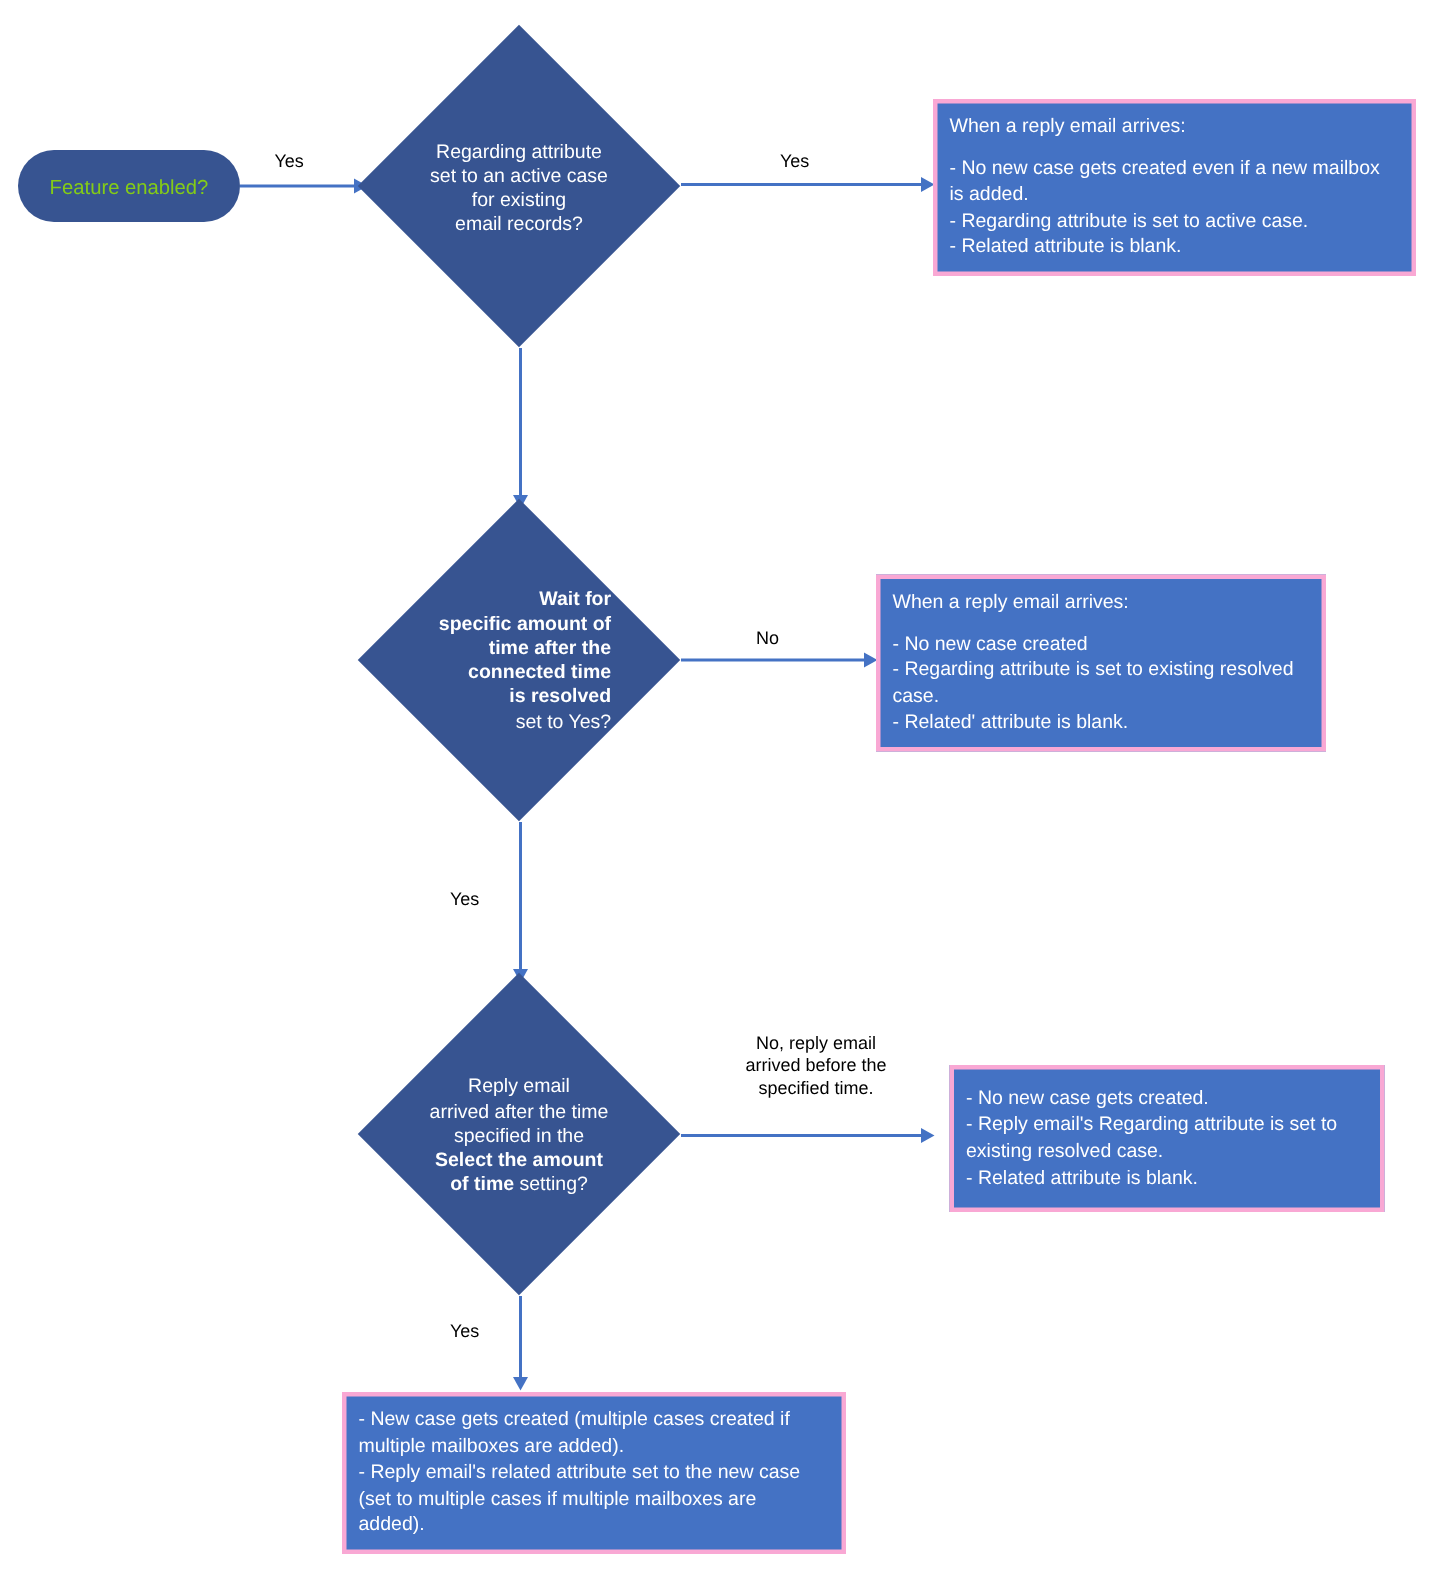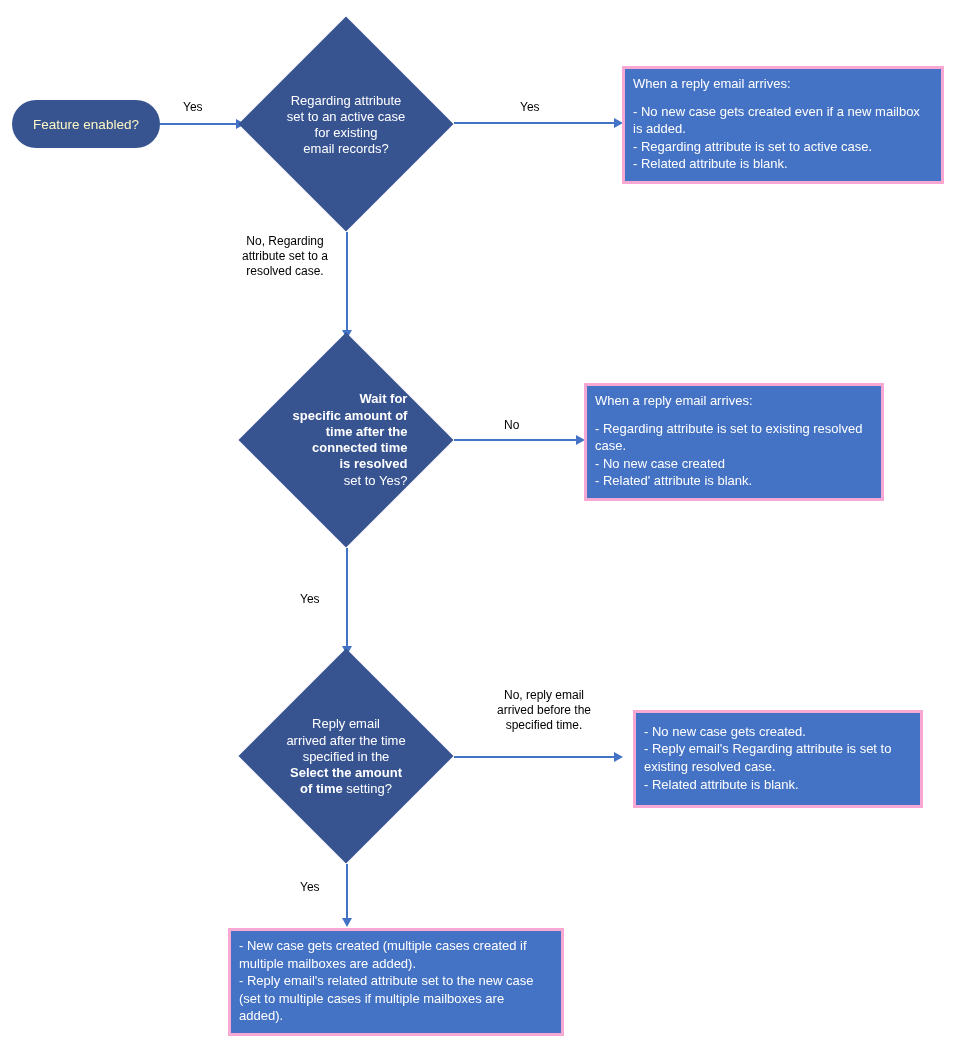--- a/index.html
+++ b/index.html
@@ -18,7 +18,7 @@
   .terminator {
     position: absolute;
     background: #375491;
-    color: #fef9c3;
+    color: #84cc16;
     border-radius: 24px;
     display: flex;
     align-items: center;

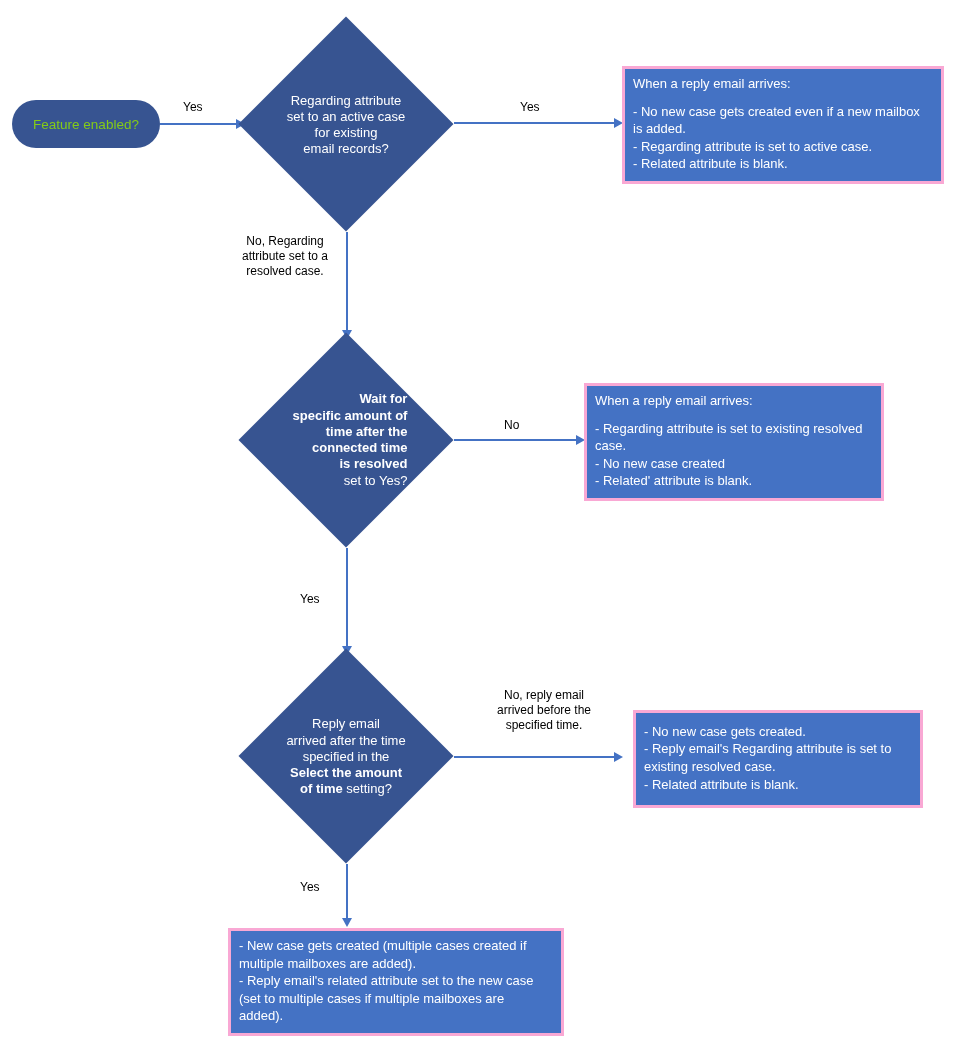--- a/index.html
+++ b/index.html
@@ -126,9 +126,6 @@
 
   <div class="vline" style="left:346px; top:232px; height:100px;"></div>
   <div class="arrow-d" style="left:342px; top:330px;"></div>
-  <div class="conn-label" style="left:230px; top:234px; width:110px;">
-    <span>No, Regarding attribute set to a resolved case.</span>
-  </div>
 
   <div class="diamond" style="left:270px; top:364px; width:152px; height:152px;"></div>
   <div class="diamond-label" style="left:246px; top:342px; width:208px; height:196px;text-align:right;">

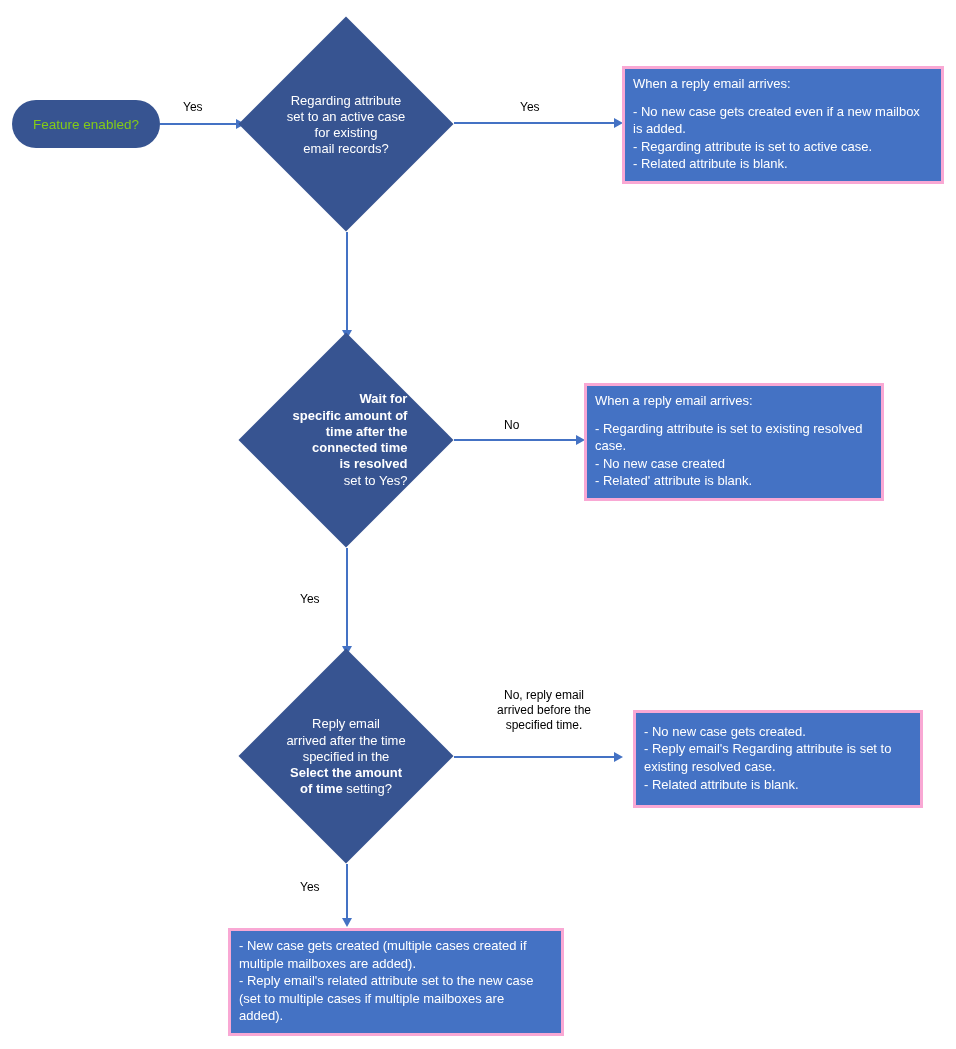--- a/index.html
+++ b/index.html
@@ -145,8 +145,8 @@
 
   <div class="process" style="left:584px; top:383px; width:300px; height:118px;">
     <div style="margin-bottom:10px;">When a reply email arrives:</div>
+    <div>- No new case created</div>
     <div>- Regarding attribute is set to existing resolved case.</div>
-    <div>- No new case created</div>
     <div>- Related' attribute is blank.</div>
   </div>
 

